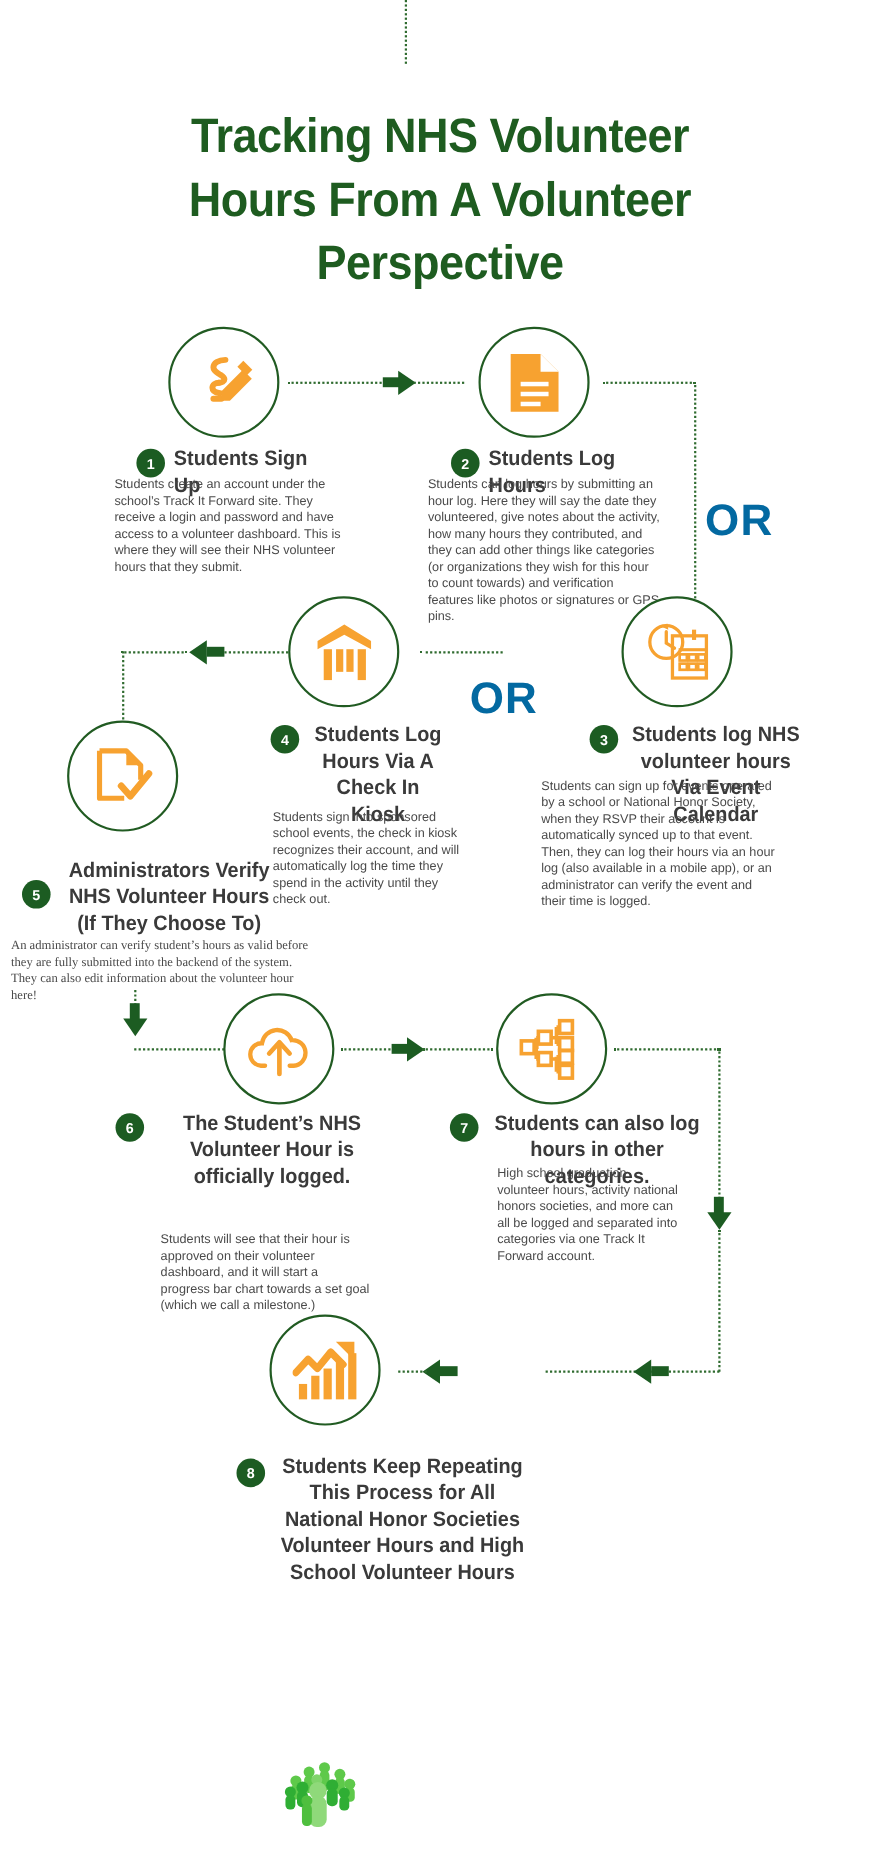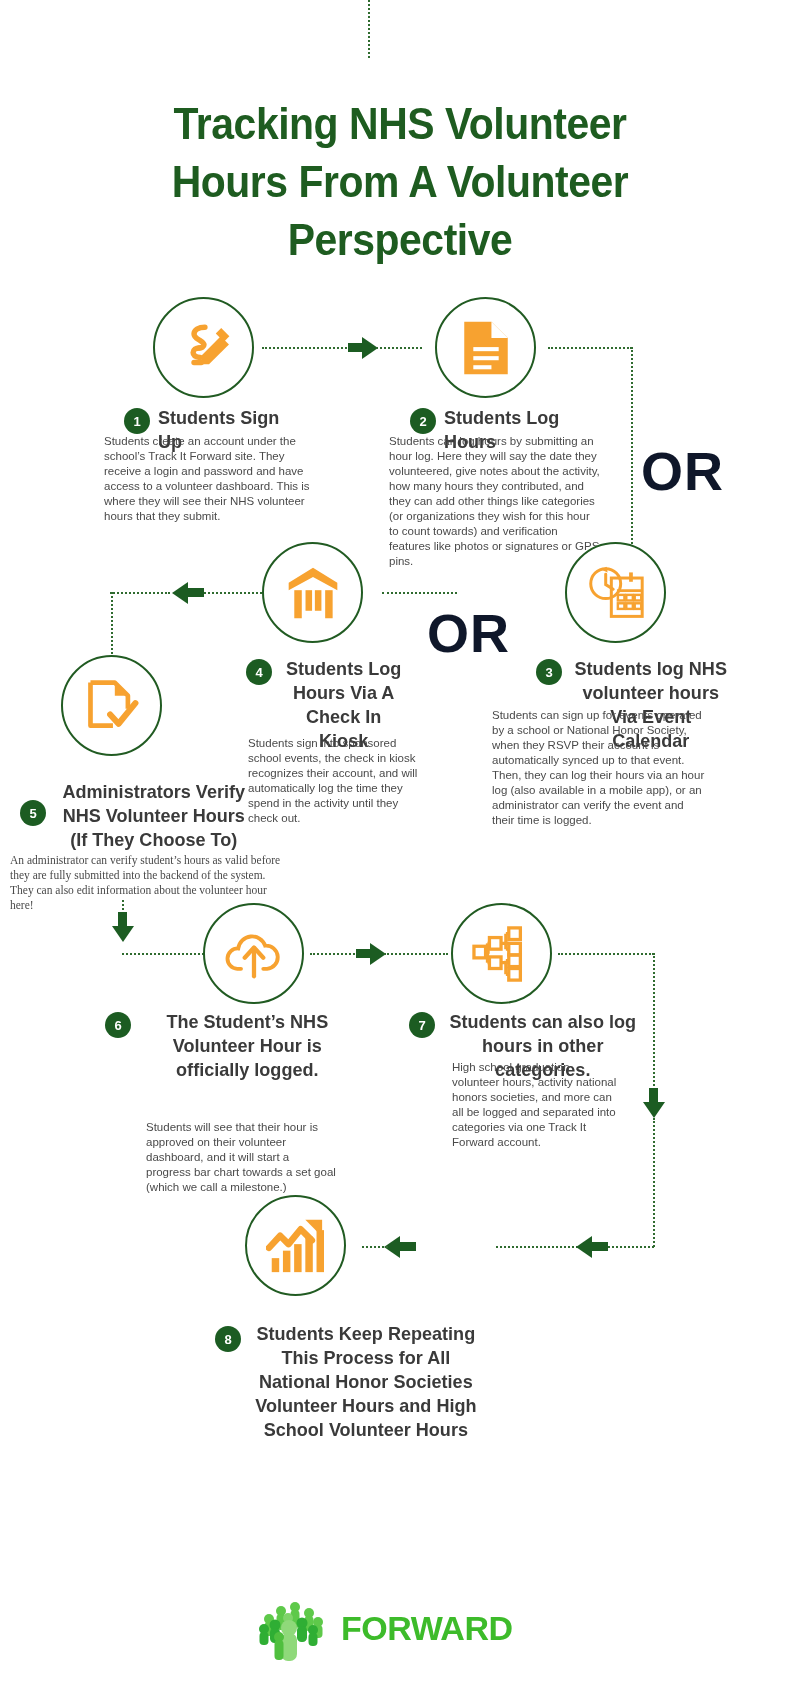--- a/index.html
+++ b/index.html
@@ -83,11 +83,12 @@
 
   .or-label {
     position: absolute;
-    color: #0f172a;
-    font-size: 54px;
+    color: #0369a1;
+    font-size: 40px;
     font-weight: bold;
     font-family: "Liberation Sans Narrow", "Liberation Sans", sans-serif;
     letter-spacing: 1px;
+    margin-top: 11px;
   }
 
   

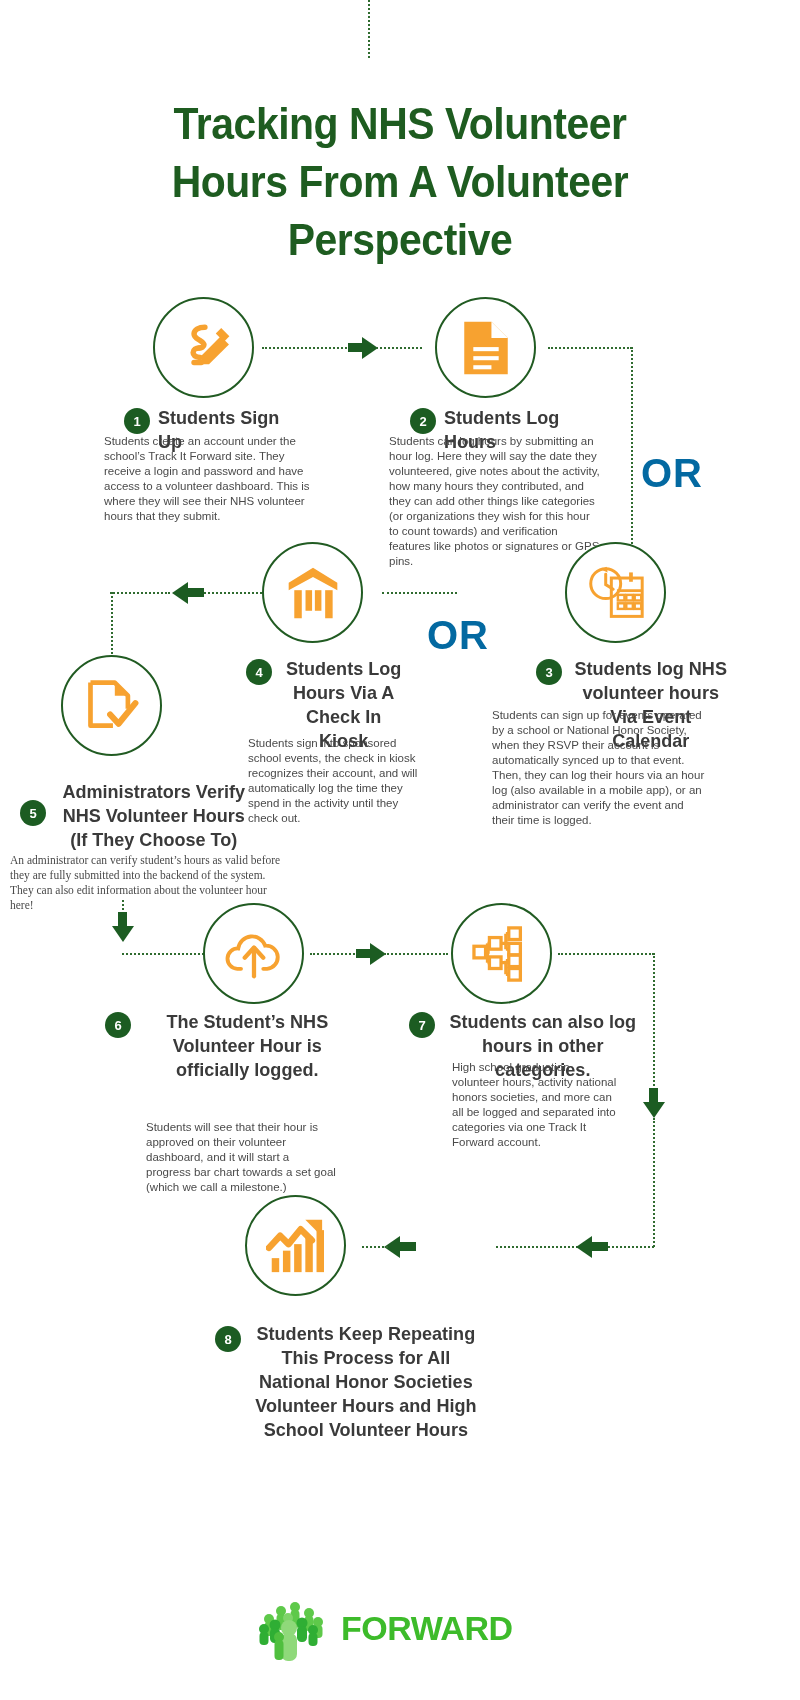--- a/index.html
+++ b/index.html
@@ -378,7 +378,6 @@
     </g>
   </svg>
   <div class="logo-text">
-    <div class="logo-line2">FORWARD</div>
   </div>
 </div>
 

